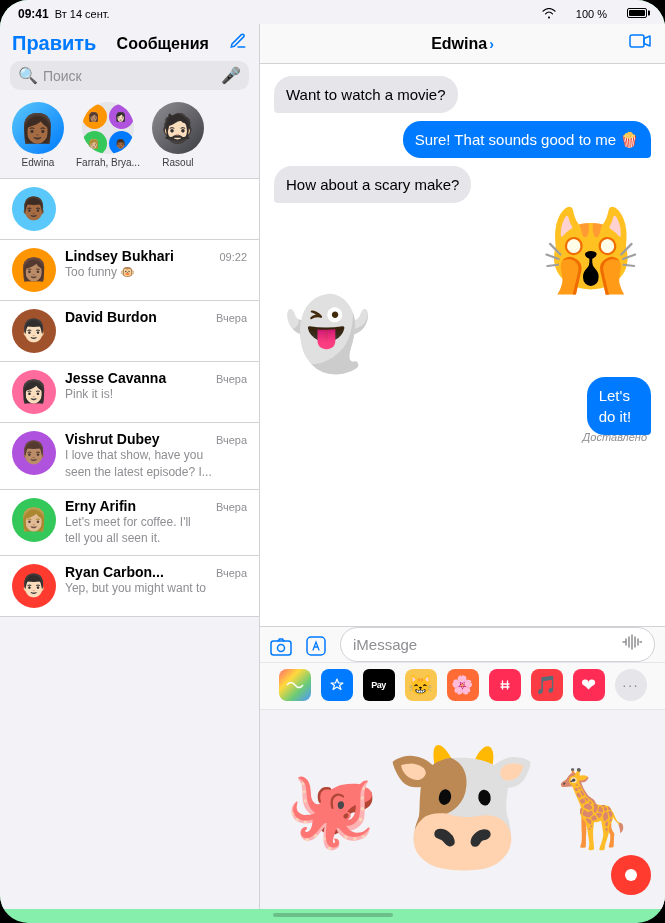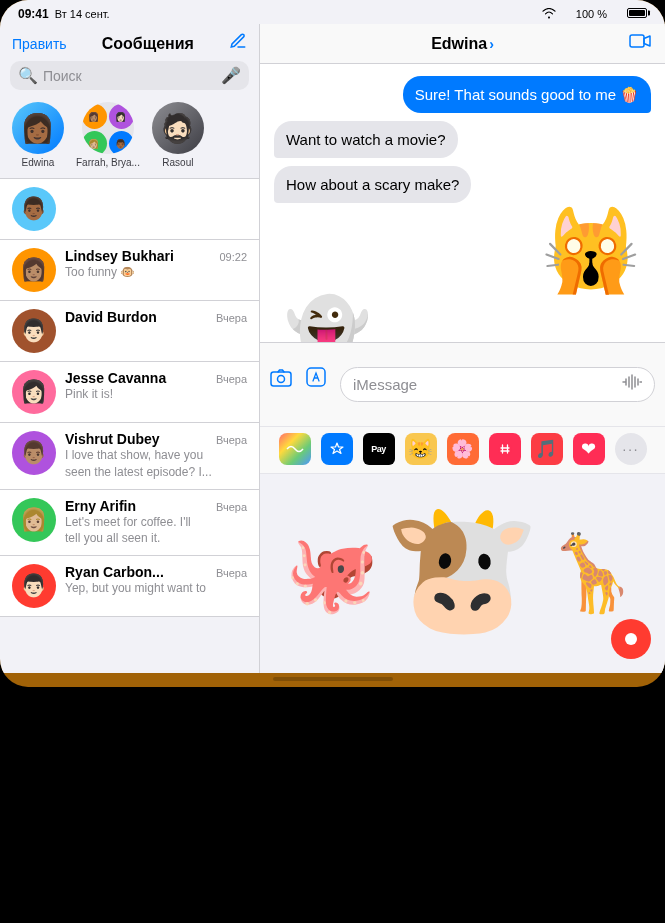--- a/index.html
+++ b/index.html
@@ -14,8 +14,8 @@
 
     .ipad-frame {
       width: 665px;
-      height: 687px;
-      background: #a16207;
+      height: 923px;
+      background: #86efac;
       border-radius: 28px;
       overflow: hidden;
       position: relative;

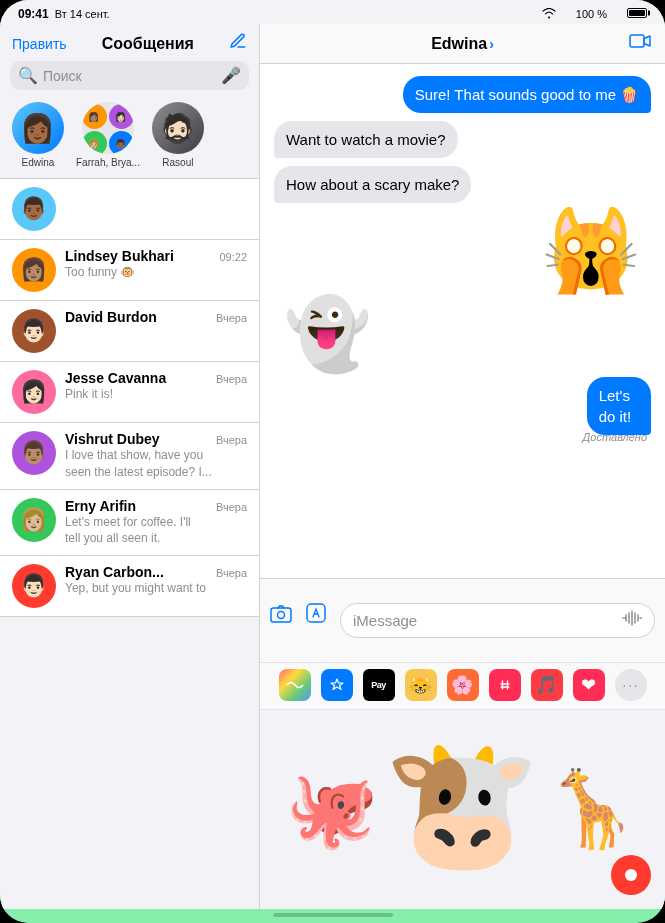--- a/index.html
+++ b/index.html
@@ -88,8 +88,8 @@
     }
     .edit-btn {
       color: #007aff;
-      font-size: 14px;
-      font-weight: 400;
+      font-size: 20px;
+      font-weight: 700;
     }
     .messages-title {
       font-size: 16px;

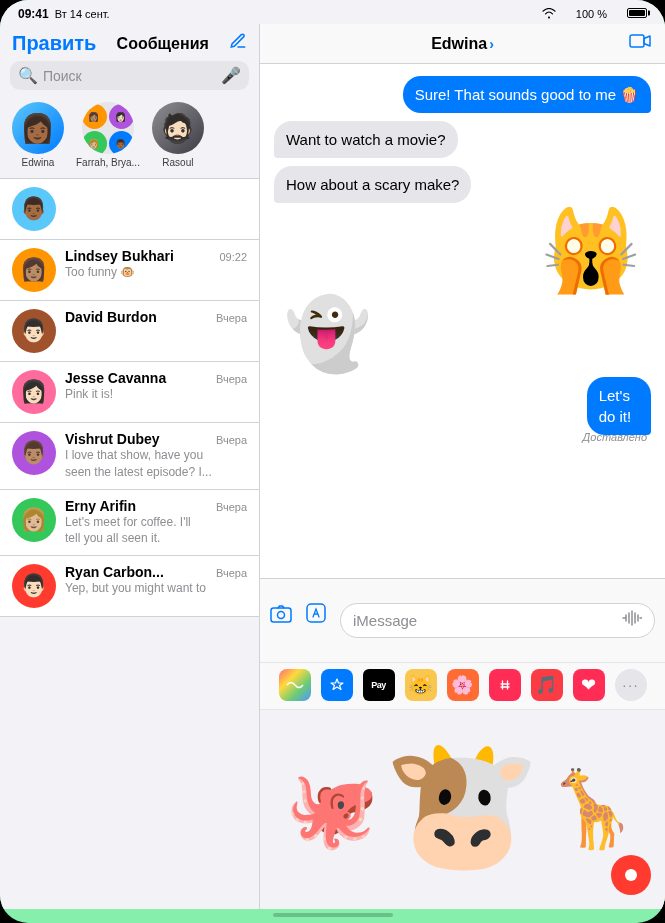--- a/index.html
+++ b/index.html
@@ -543,12 +543,12 @@
 
       <div class="messages-area">
 
+        <div class="bubble-row incoming">
+          <div class="bubble incoming">Want to watch a movie?</div>
+        </div>
+
         <div class="bubble-row outgoing">
           <div class="bubble outgoing">Sure! That sounds good to me 🍿</div>
-        </div>
-
-        <div class="bubble-row incoming">
-          <div class="bubble incoming">Want to watch a movie?</div>
         </div>
 
         <div class="bubble-row incoming">

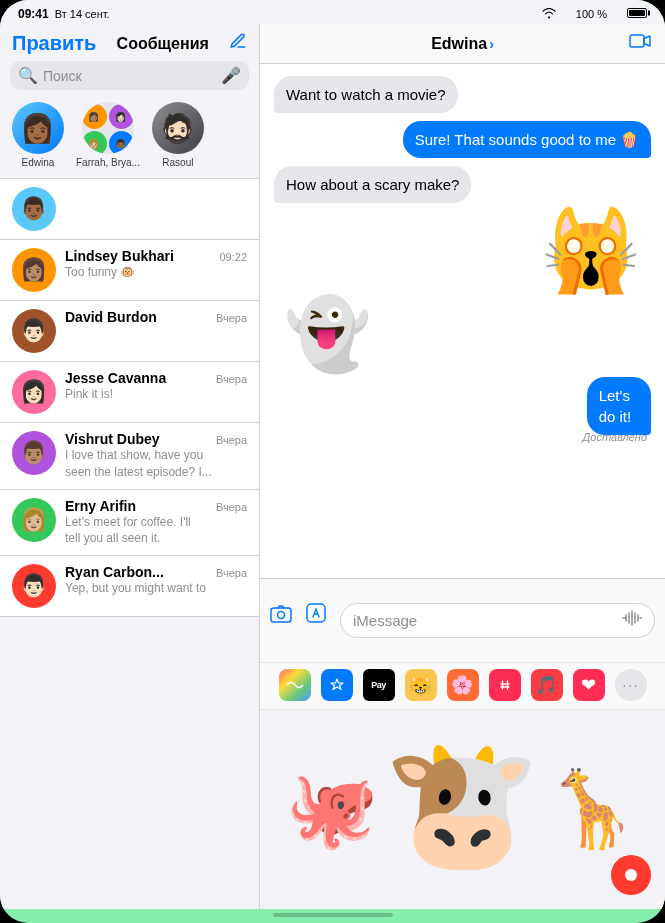--- a/index.html
+++ b/index.html
@@ -273,8 +273,8 @@
     
     .input-bar {
       display: flex;
-      align-items: flex-start;
-      padding: 24px 10px;
+      align-items: flex-end;
+      padding: 0 10px;
       border-top: 0.5px solid #d1d1d6;
       gap: 14px;
       background: #f9f9f9;

